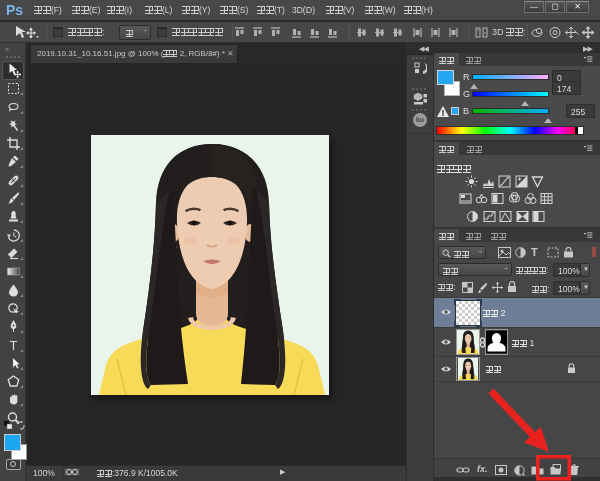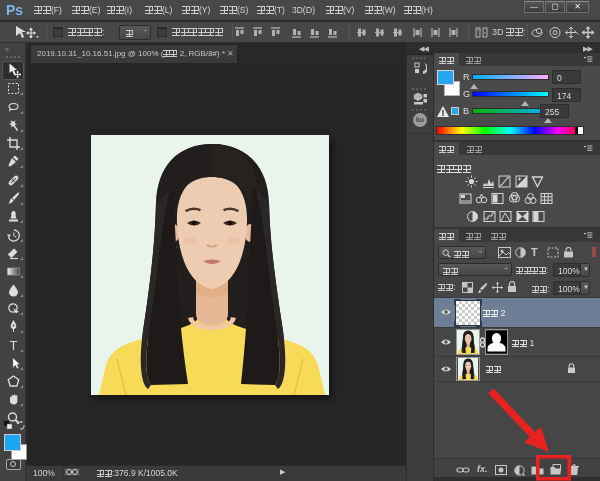--- a/index.html
+++ b/index.html
@@ -355,7 +355,7 @@
 <div class="abs" style="left:463px;top:89px;font-size:9px;color:#ddd">G</div>
 <div class="abs" style="left:472px;top:91px;width:77px;height:6px;background:linear-gradient(90deg,#0000ff,#00ffff);border:1px solid #2e2e2e"></div>
 <div class="abs" style="left:521px;top:97px;width:0;height:0;border:4px solid transparent;border-bottom:5px solid #b5b5b5"></div>
-<div class="abs vbox" style="left:552px;top:88px">174</div>
+<div class="abs vbox" style="left:552px;top:81px">174</div>
 <svg class="abs" style="left:437px;top:106px" width="12" height="11" viewBox="0 0 12 11">
       <path d="M6,0 L12,11 L0,11Z" fill="#e8e8e8"></path>
       <text x="6" y="10" font-size="9" font-weight="bold" text-anchor="middle" fill="#222">!</text>

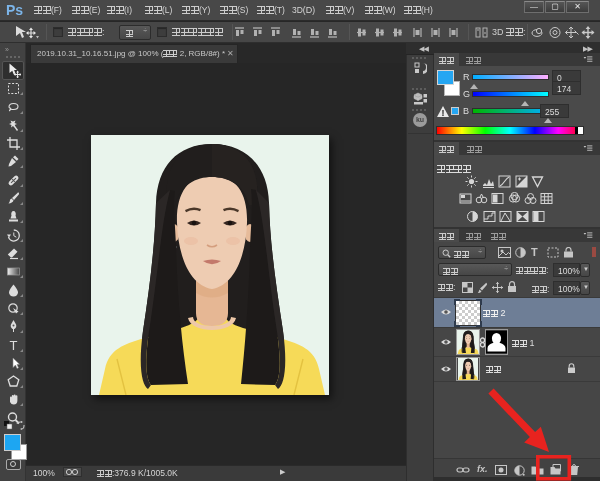--- a/index.html
+++ b/index.html
@@ -364,7 +364,7 @@
 <div class="abs" style="left:463px;top:106px;font-size:9px;color:#ddd">B</div>
 <div class="abs" style="left:472px;top:108px;width:77px;height:6px;background:linear-gradient(90deg,#00b400,#00aeff);border:1px solid #2e2e2e"></div>
 <div class="abs" style="left:544px;top:114px;width:0;height:0;border:4px solid transparent;border-bottom:5px solid #b5b5b5"></div>
-<div class="abs vbox" style="left:540px;top:104px">255</div>
+<div class="abs vbox" style="left:566px;top:104px">255</div>
 <div class="abs" style="left:436px;top:126px;width:148px;height:9px;border:1px solid #2e2e2e;background:linear-gradient(90deg,#f00,#ff0 17%,#0f0 33%,#0ff 50%,#00f 67%,#f0f 83%,#f00)"></div>
 <div class="abs" style="left:575px;top:127px;width:3px;height:7px;background:#000"></div>
 <div class="abs" style="left:578px;top:127px;width:5px;height:7px;background:#fff"></div>

